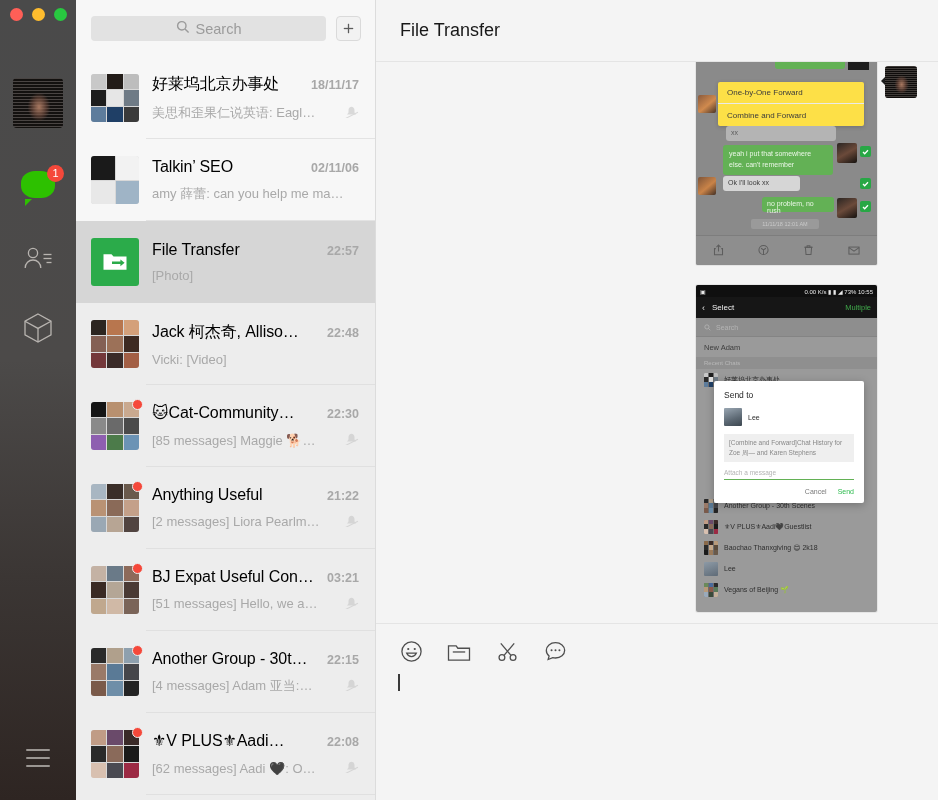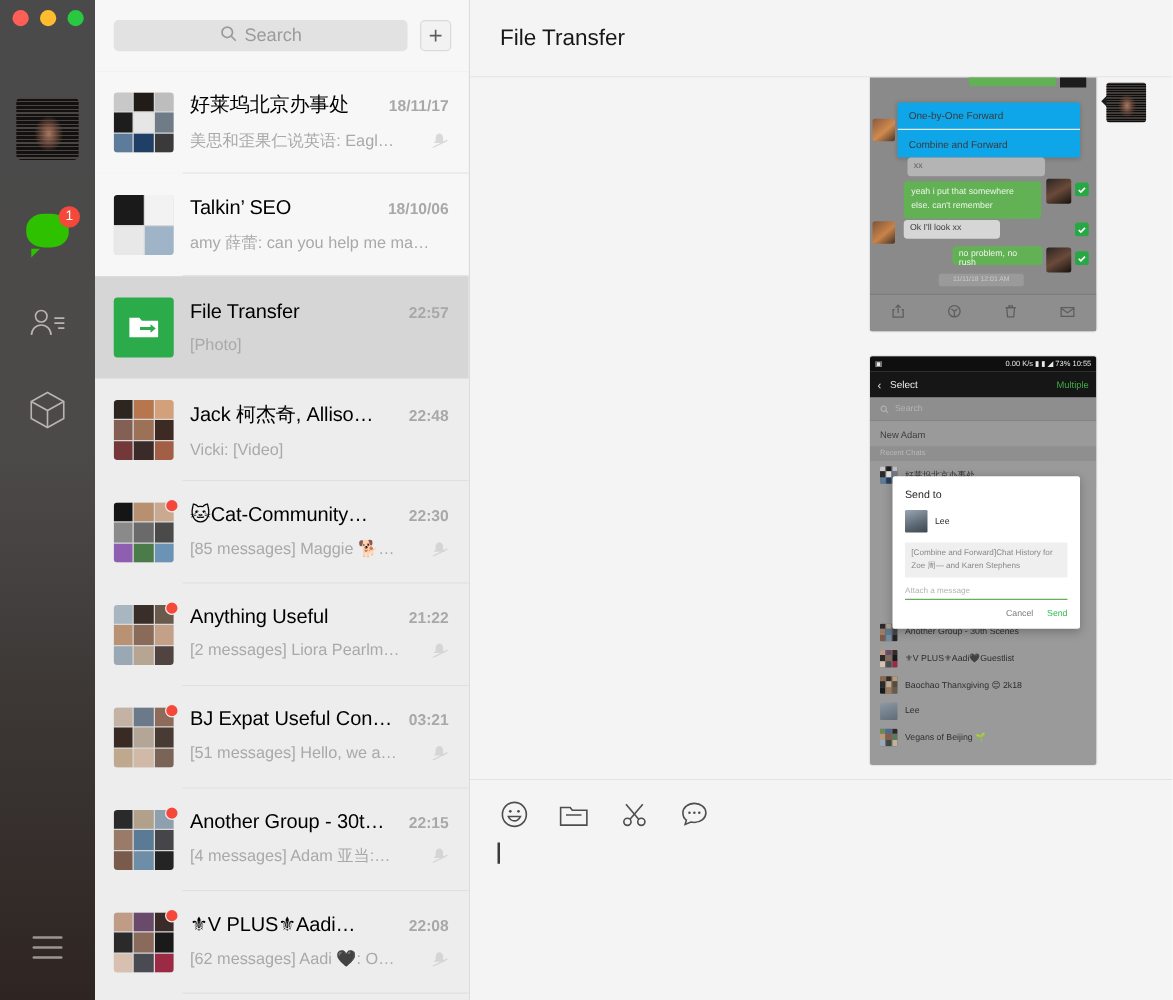--- a/index.html
+++ b/index.html
@@ -164,7 +164,7 @@
 
   .s1-menu {
     position: absolute; left: 22px; top: 25px; width: 146px;
-    background: #0ea5e9; border-radius: 2px; overflow: hidden;
+    background: #fde047; border-radius: 2px; overflow: hidden;
     box-shadow: 0 1px 4px rgba(0,0,0,.18);
   }
   .s1-menu-item {

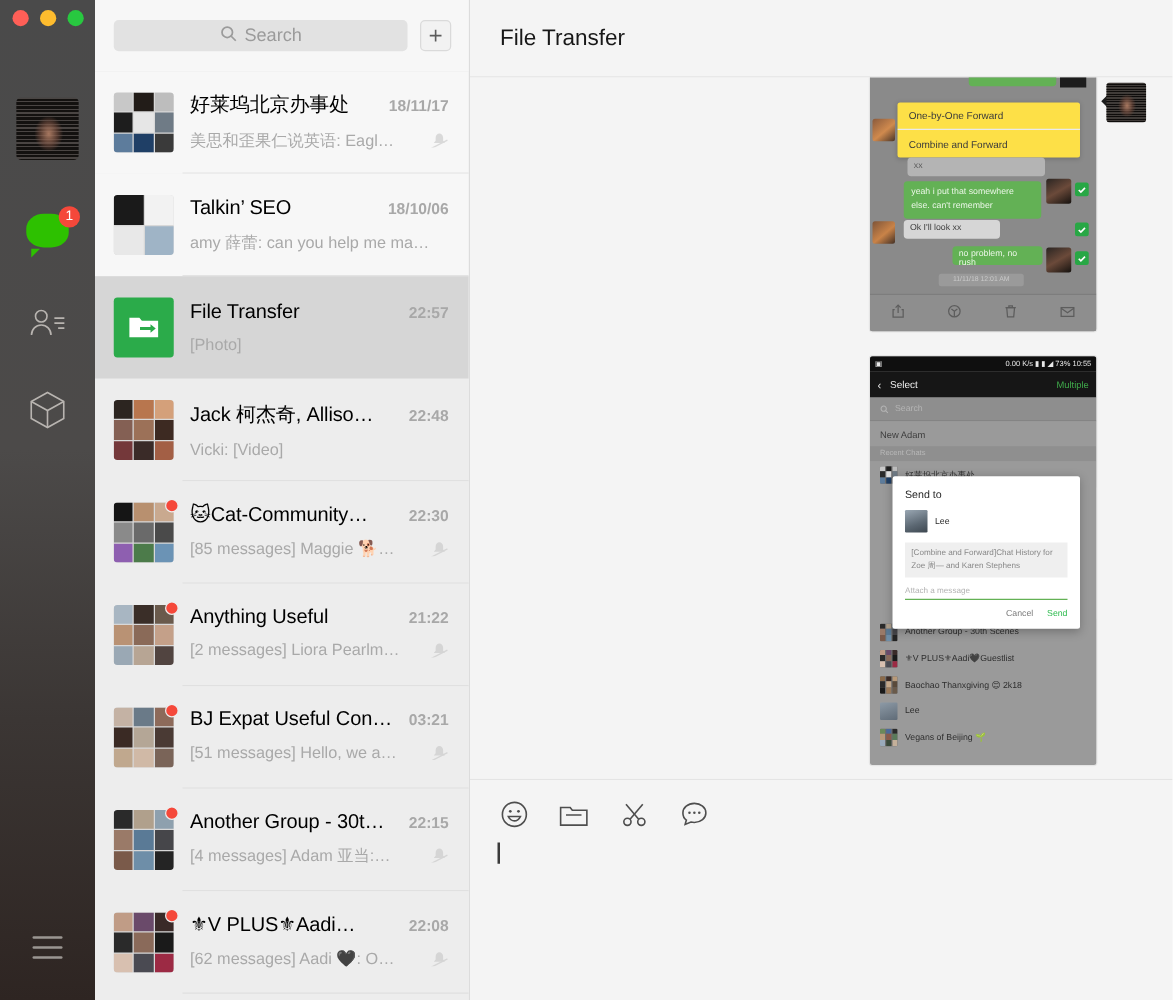--- a/index.html
+++ b/index.html
@@ -132,7 +132,7 @@
     text-overflow: ellipsis; flex: 1; min-width: 0; letter-spacing: -.1px;
   }
   .row-time { font-size: 12.5px; color: #a8a8a8; flex: 0 0 auto; font-weight: bold; }
-  .row-bottom { display: flex; gap: 24px; }
+  .row-bottom { display: flex; align-items: center; gap: 24px; }
   .row-sub {
     font-size: 13px; color: #a9a9a9; white-space: nowrap; overflow: hidden;
     text-overflow: ellipsis; flex: 1; min-width: 0;

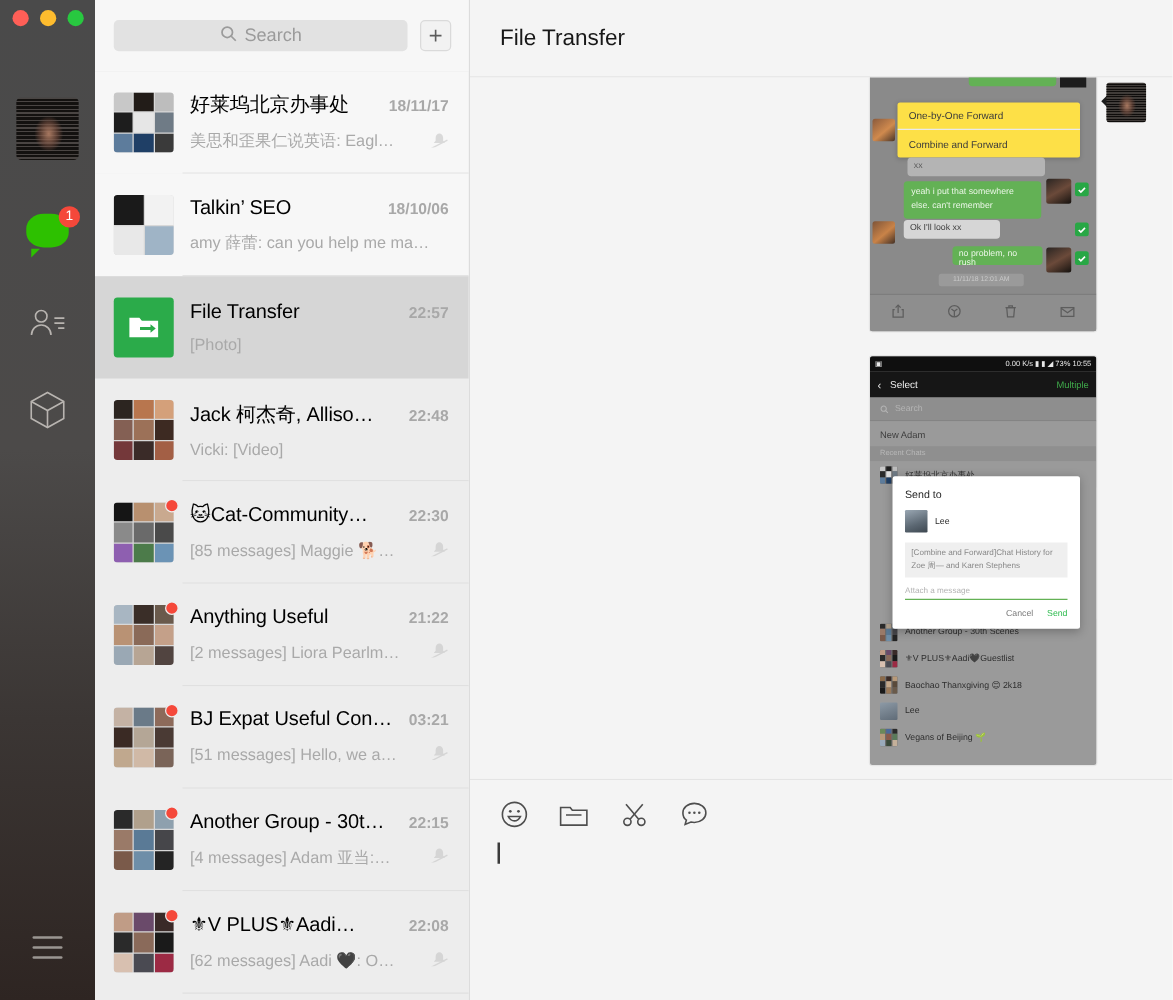--- a/index.html
+++ b/index.html
@@ -429,7 +429,7 @@
         <div class="row-text">
           <div class="row-top">
             <span class="row-title">Talkin’ SEO</span>
-            <span class="row-time">18/10/06</span>
+            <span class="row-time">02/11/06</span>
           </div>
           <div class="row-bottom">
             <span class="row-sub">amy 薛蕾: can you help me ma…</span>

